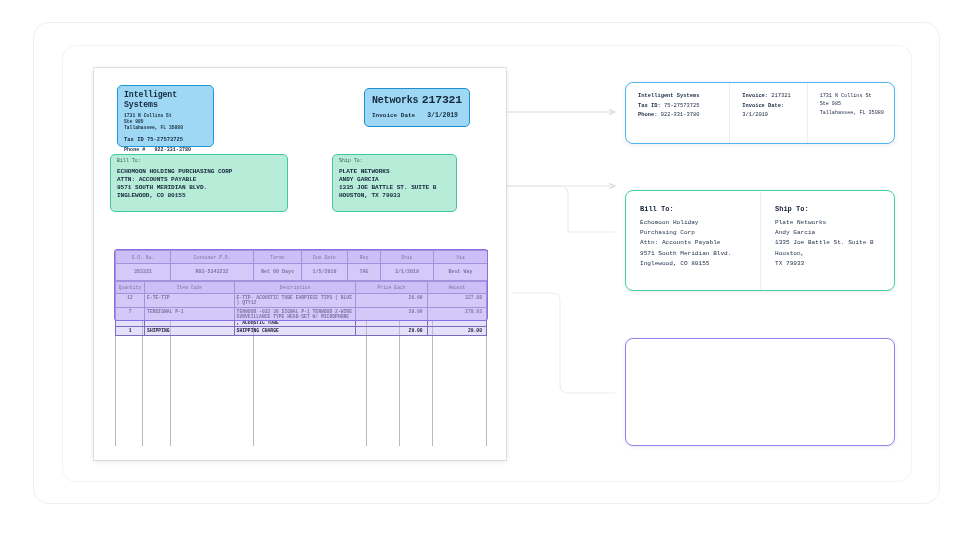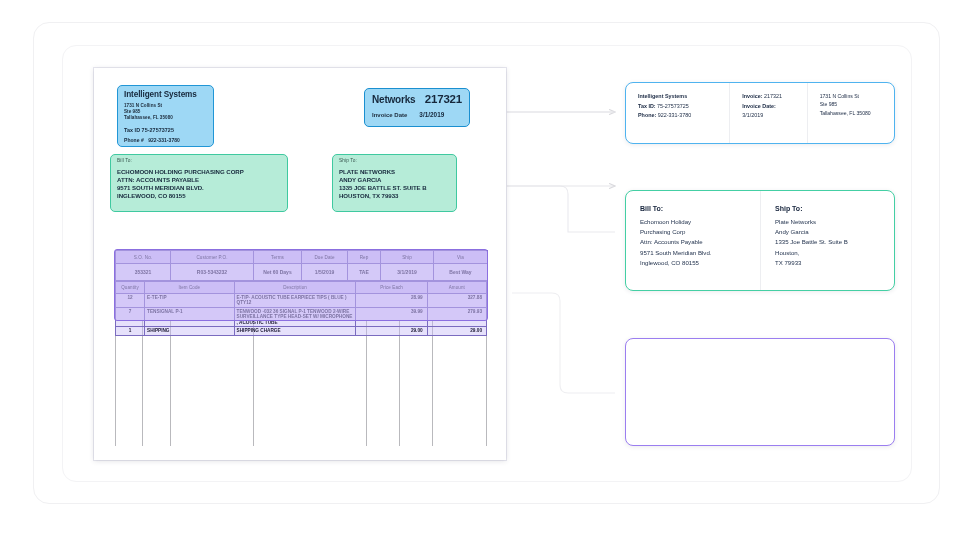--- a/index.html
+++ b/index.html
@@ -9,7 +9,7 @@
     font-family:"Liberation Sans", sans-serif;
     overflow:hidden;
   }
-  .stage{position:relative;width:971px;height:548px;}
+  .stage{position:relative;width:971px;height:548px;font-family:Liberation Mono, monospace;}
 
   
   .shell-outer{

